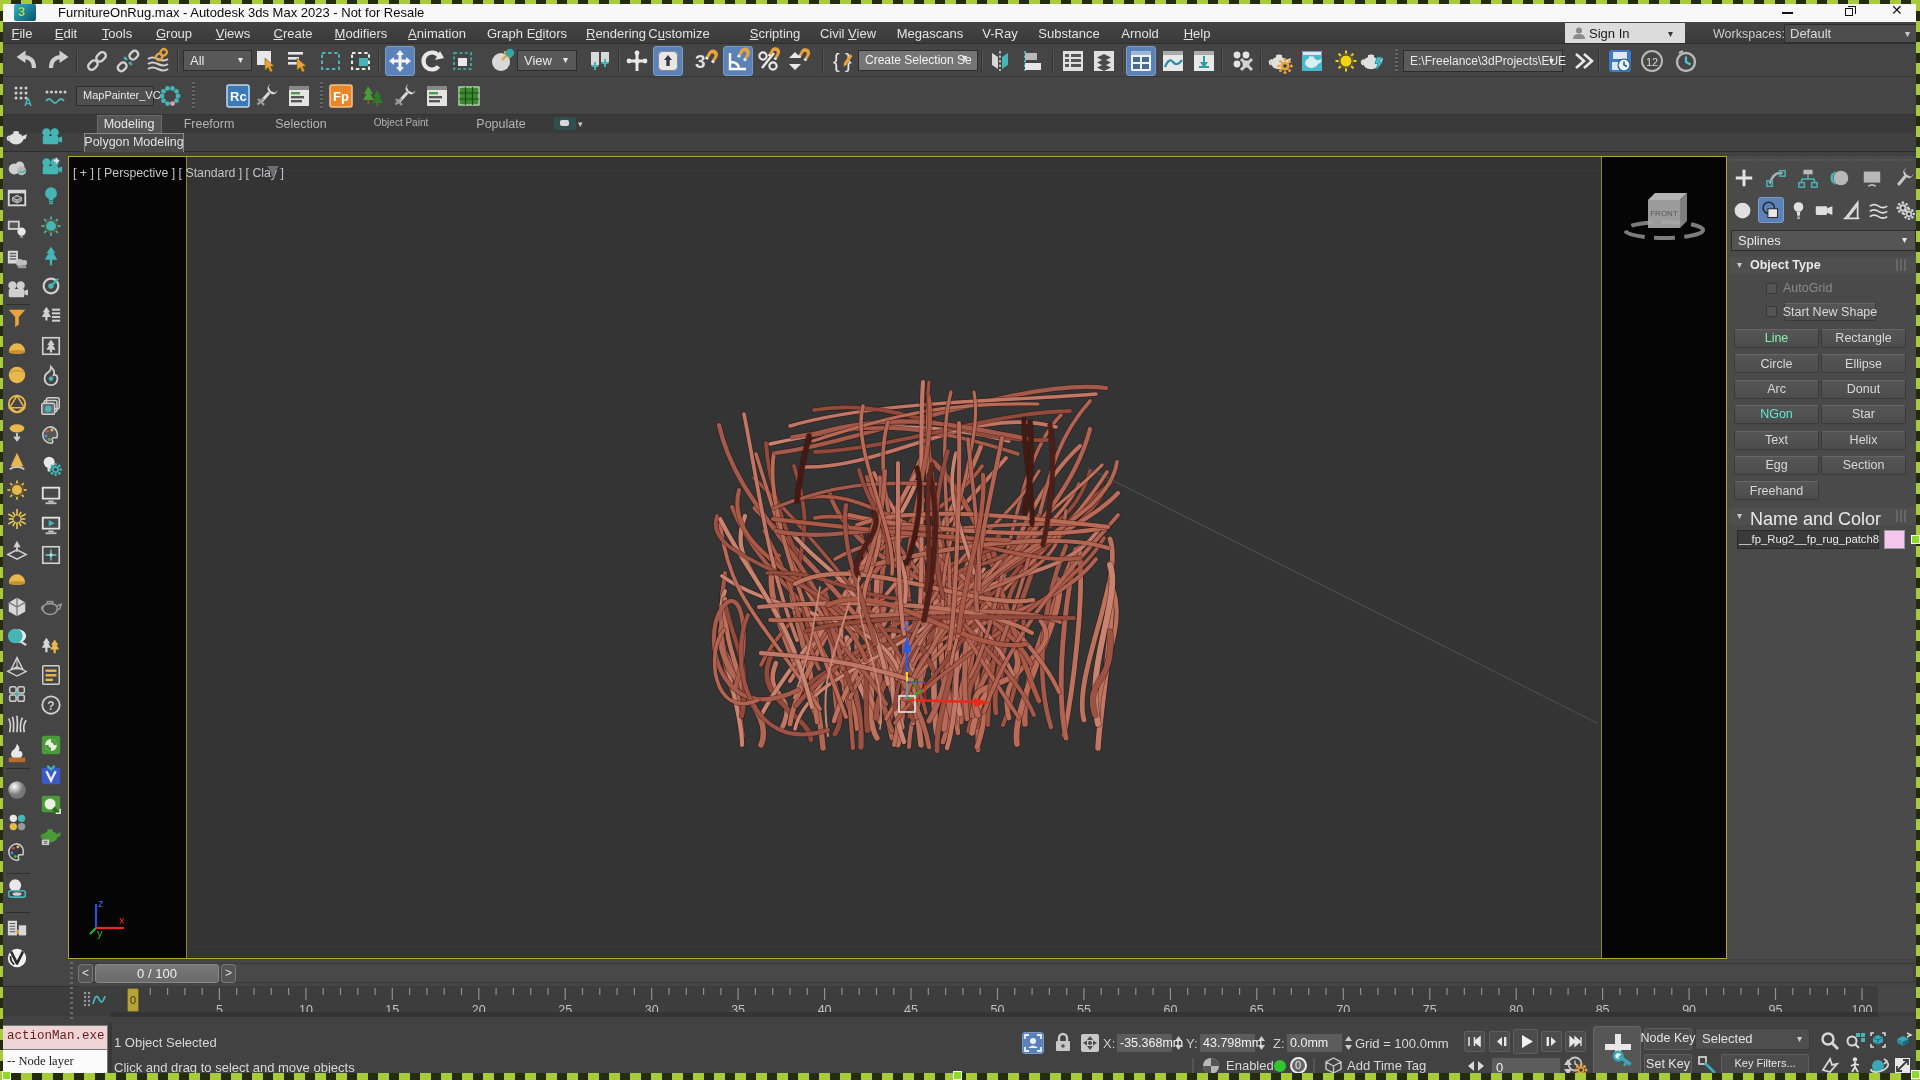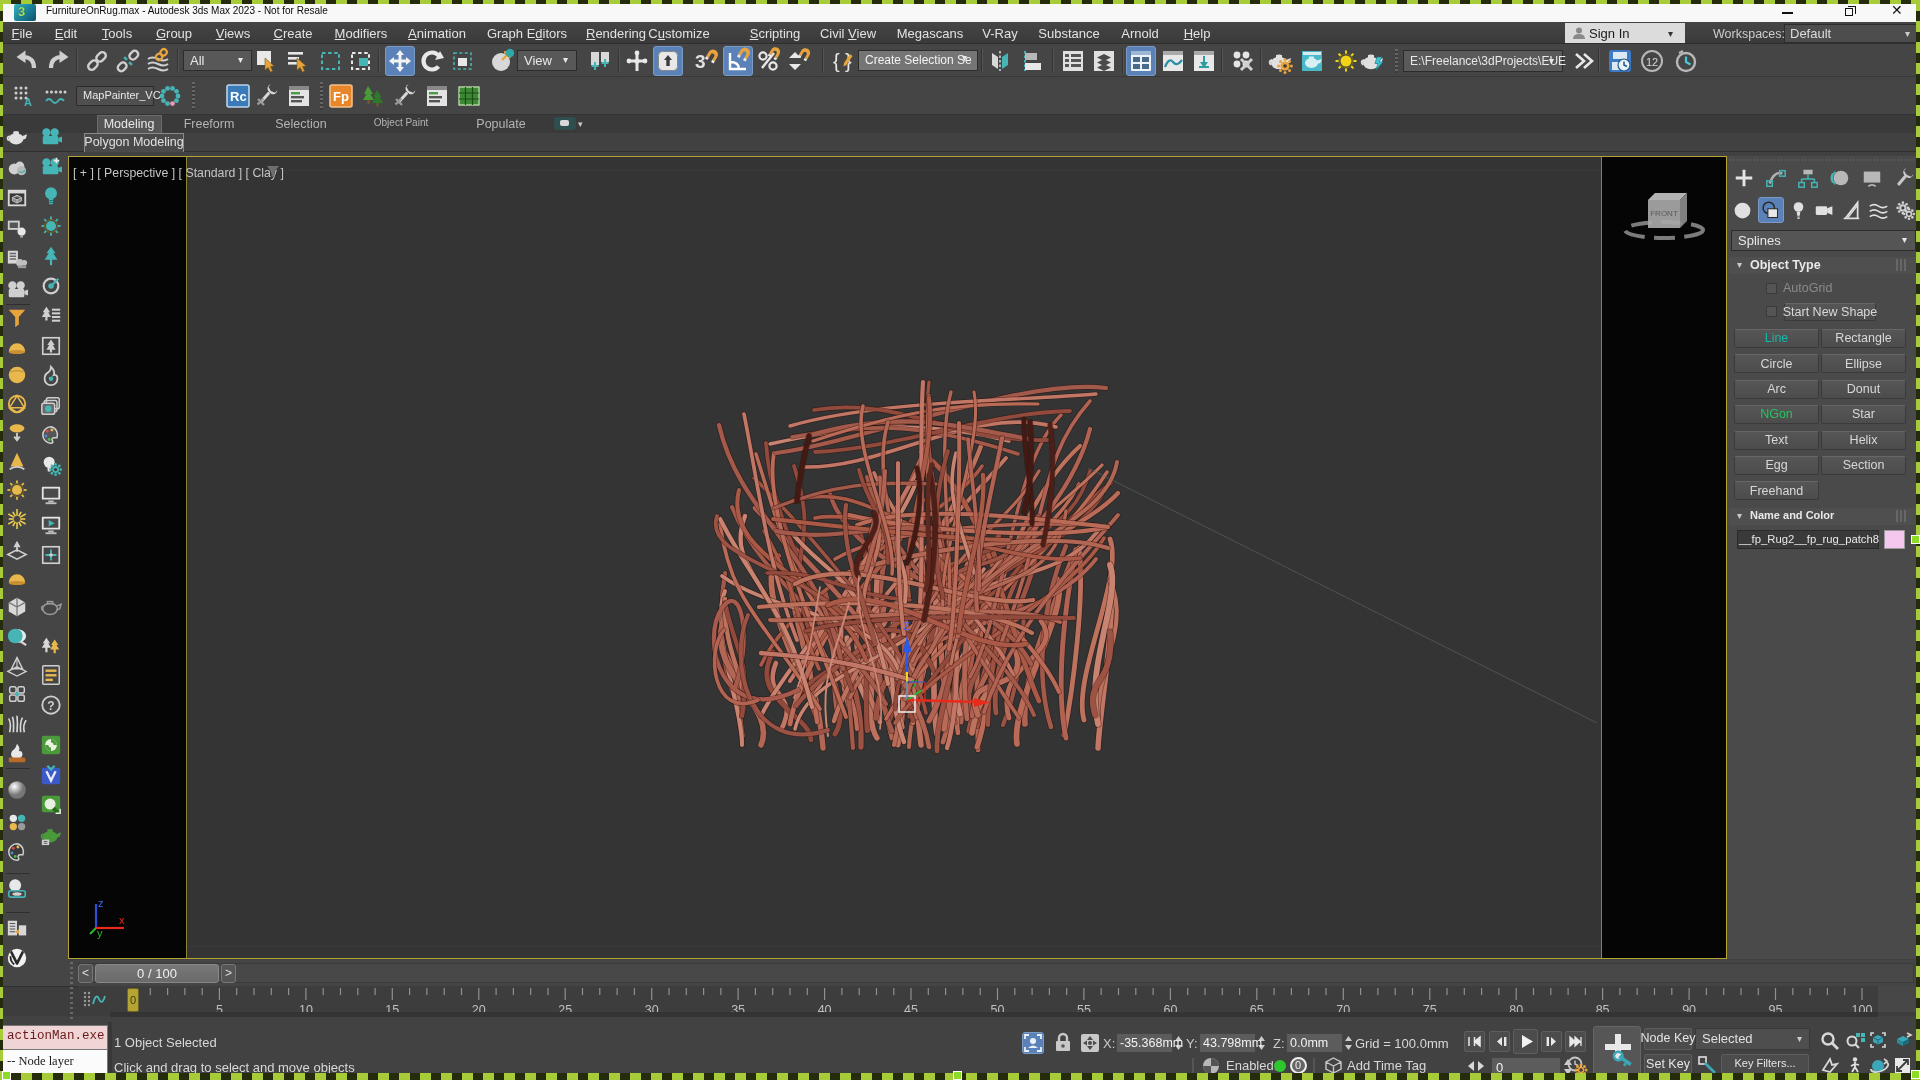--- a/index.html
+++ b/index.html
@@ -10,7 +10,7 @@
 <div class="ab" style="left:0px;top:3px;width:1920px;height:19px;background:#f8f8f8;z-index:5"></div>
 <div class="ab" style="left:14px;top:4px;width:22px;height:17px;background:linear-gradient(135deg,#35b5c1,#1b7d95 55%,#10506b);border-radius:2px;z-index:6"></div>
 <div class="txt" style="left:18px;top:4px;font-size:13px;color:#a8e063;font-weight:bold;z-index:7;text-shadow:0 0 1px #05323c">3</div>
-<div class="txt" style="left:46px;top:5px;font-size:10px;color:#0a0a0a;z-index:6">FurnitureOnRug.max - Autodesk 3ds Max 2023 - Not for Resale</div>
+<div class="txt" style="left:58px;top:5px;font-size:13px;color:#0a0a0a;z-index:6">FurnitureOnRug.max - Autodesk 3ds Max 2023 - Not for Resale</div>
 <div class="ab" style="left:1782px;top:12px;width:11px;height:2px;background:#111;z-index:6"></div>
 <div class="ab" style="left:1845px;top:8px;width:8px;height:8px;border:1px solid #111;background:#f8f8f8;z-index:7"></div>
 <div class="ab" style="left:1848px;top:6px;width:8px;height:8px;border:1px solid #111;border-bottom:none;border-left:none;background:transparent;z-index:6"></div>

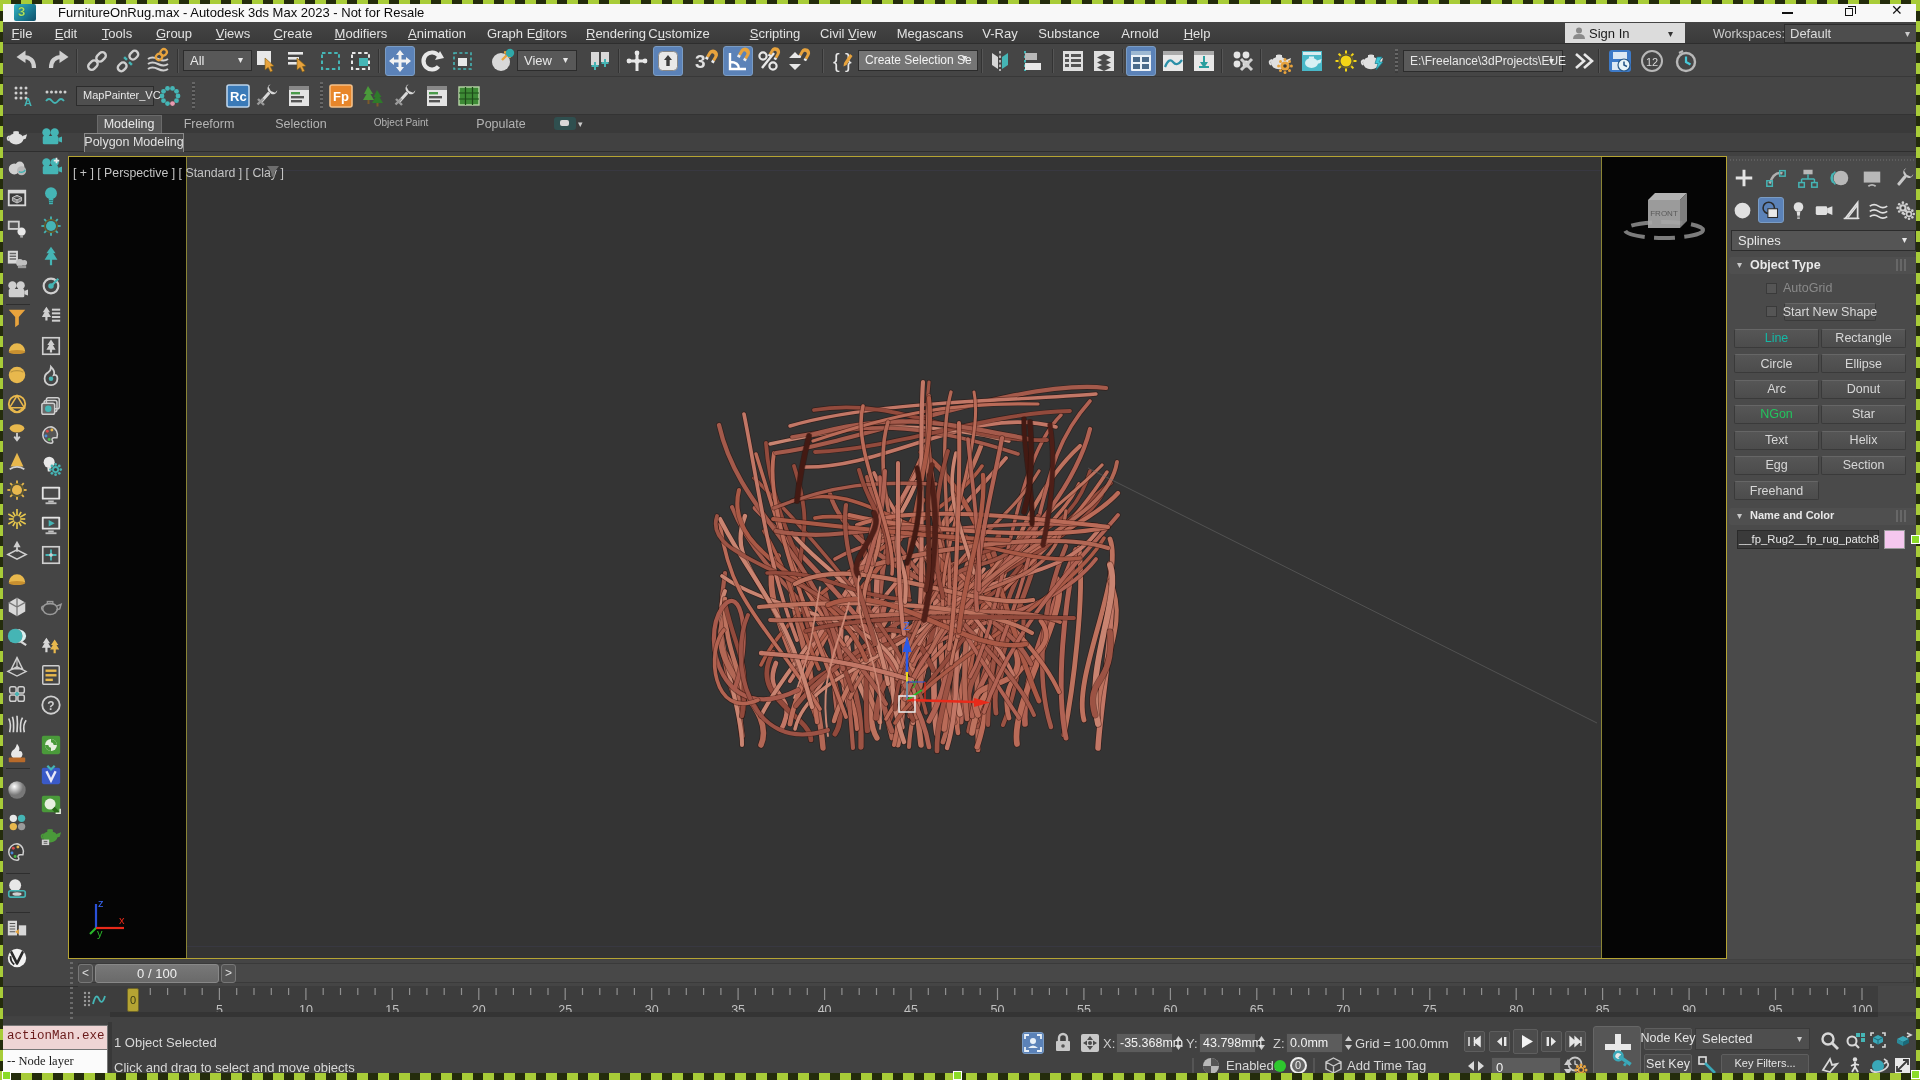--- a/index.html
+++ b/index.html
@@ -1212,7 +1212,7 @@
 <div class="ab" style="left:1784px;top:303px;width:92px;height:18px;background:linear-gradient(#565656,#4c4c4c);border:1px solid #3a3a3a;border-top-color:#666;border-radius:2px;z-index:7"></div>
 <div class="txt" style="left:1830.0px;top:304.75px;font-size:12.5px;color:#d8d8d8;transform:translateX(-50%);z-index:8">Start New Shape</div>
 <div class="ab" style="left:1734px;top:329px;width:85px;height:19px;background:linear-gradient(#565656,#4c4c4c);border:1px solid #3a3a3a;border-top-color:#666;border-radius:2px;z-index:7"></div>
-<div class="txt" style="left:1776.5px;top:331.25px;font-size:12.5px;color:#14b8a6;transform:translateX(-50%);z-index:8">Line</div>
+<div class="txt" style="left:1776.5px;top:331.25px;font-size:12.5px;color:#86efac;transform:translateX(-50%);z-index:8">Line</div>
 <div class="ab" style="left:1821px;top:329px;width:85px;height:19px;background:linear-gradient(#565656,#4c4c4c);border:1px solid #3a3a3a;border-top-color:#666;border-radius:2px;z-index:7"></div>
 <div class="txt" style="left:1863.5px;top:331.25px;font-size:12.5px;color:#d8d8d8;transform:translateX(-50%);z-index:8">Rectangle</div>
 <div class="ab" style="left:1734px;top:354.4px;width:85px;height:19px;background:linear-gradient(#565656,#4c4c4c);border:1px solid #3a3a3a;border-top-color:#666;border-radius:2px;z-index:7"></div>

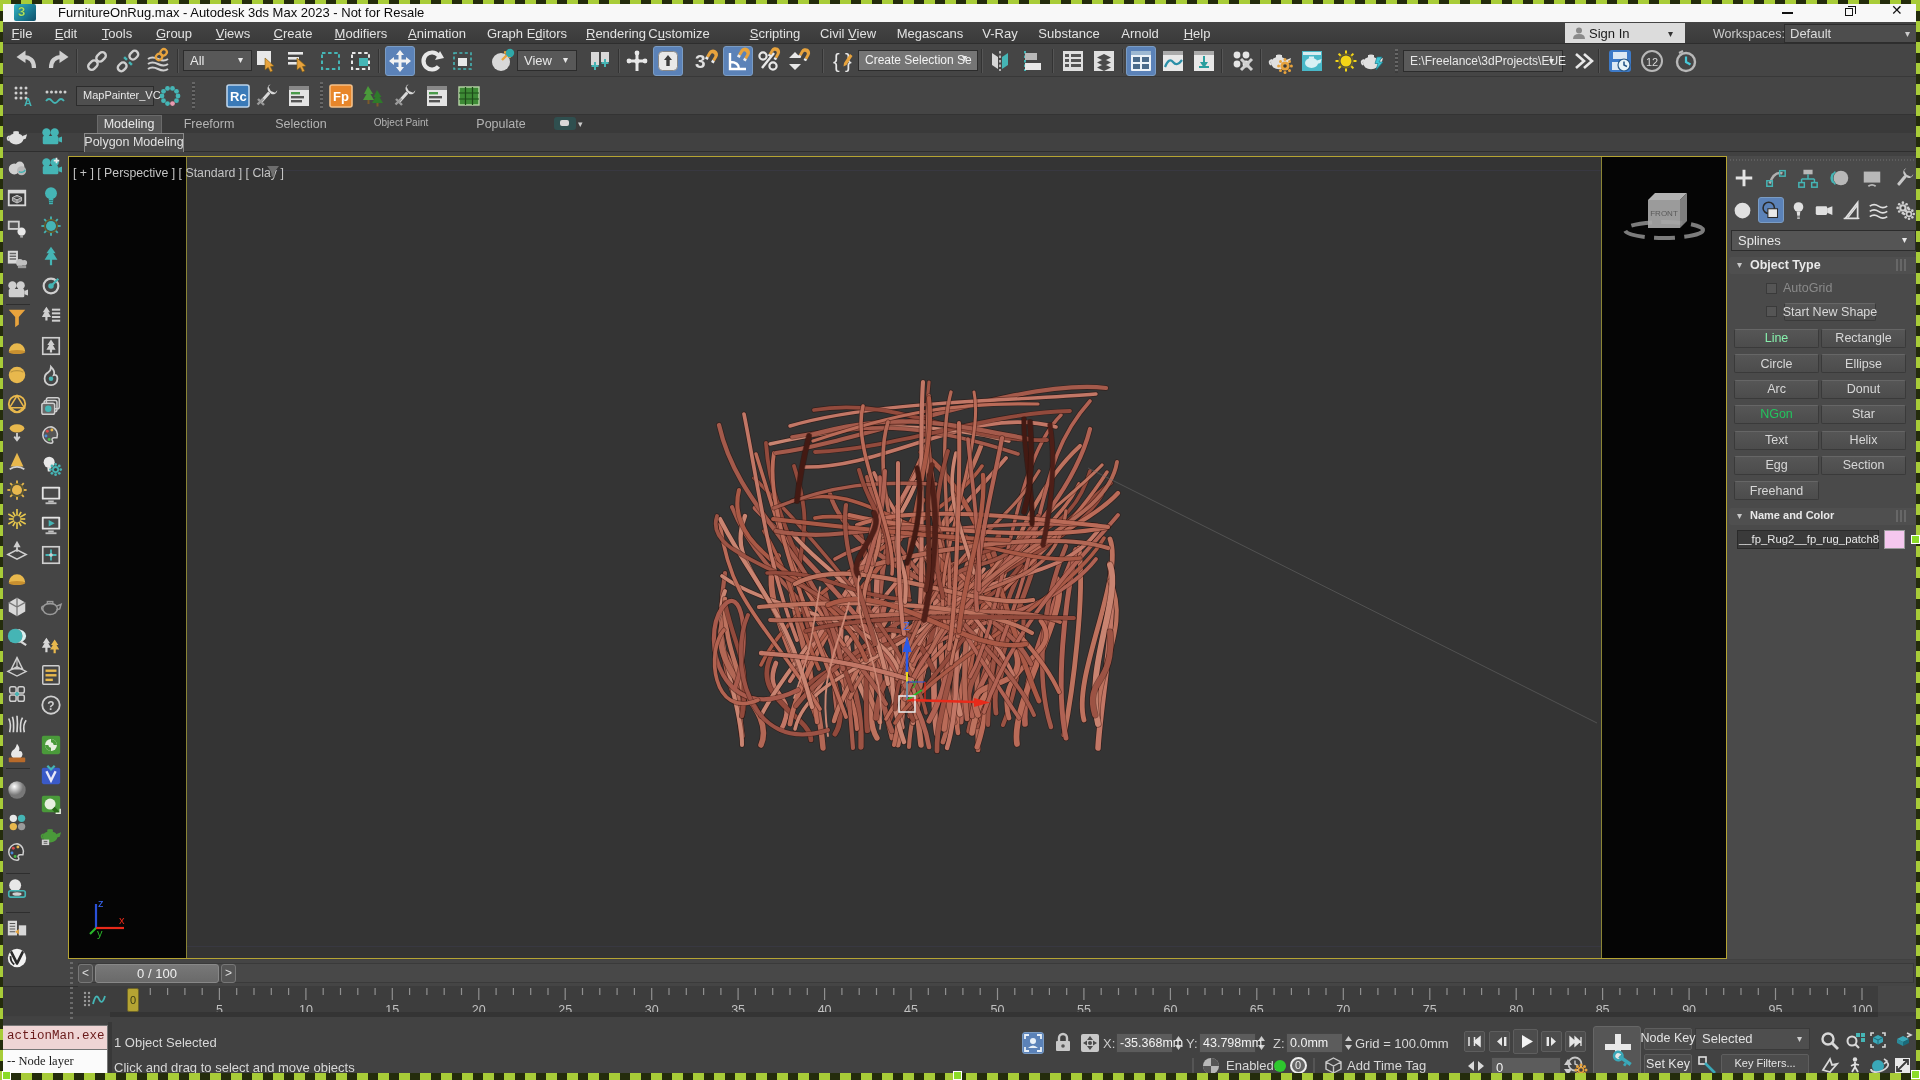--- a/index.html
+++ b/index.html
@@ -1224,7 +1224,7 @@
 <div class="ab" style="left:1821px;top:379.79999999999995px;width:85px;height:19px;background:linear-gradient(#565656,#4c4c4c);border:1px solid #3a3a3a;border-top-color:#666;border-radius:2px;z-index:7"></div>
 <div class="txt" style="left:1863.5px;top:382.04999999999995px;font-size:12.5px;color:#d8d8d8;transform:translateX(-50%);z-index:8">Donut</div>
 <div class="ab" style="left:1734px;top:405.19999999999993px;width:85px;height:19px;background:linear-gradient(#565656,#4c4c4c);border:1px solid #3a3a3a;border-top-color:#666;border-radius:2px;z-index:7"></div>
-<div class="txt" style="left:1776.5px;top:407.44999999999993px;font-size:12.5px;color:#22c55e;transform:translateX(-50%);z-index:8">NGon</div>
+<div class="txt" style="left:1776.5px;top:407.44999999999993px;font-size:12.5px;color:#5eead4;transform:translateX(-50%);z-index:8">NGon</div>
 <div class="ab" style="left:1821px;top:405.19999999999993px;width:85px;height:19px;background:linear-gradient(#565656,#4c4c4c);border:1px solid #3a3a3a;border-top-color:#666;border-radius:2px;z-index:7"></div>
 <div class="txt" style="left:1863.5px;top:407.44999999999993px;font-size:12.5px;color:#d8d8d8;transform:translateX(-50%);z-index:8">Star</div>
 <div class="ab" style="left:1734px;top:430.5999999999999px;width:85px;height:19px;background:linear-gradient(#565656,#4c4c4c);border:1px solid #3a3a3a;border-top-color:#666;border-radius:2px;z-index:7"></div>

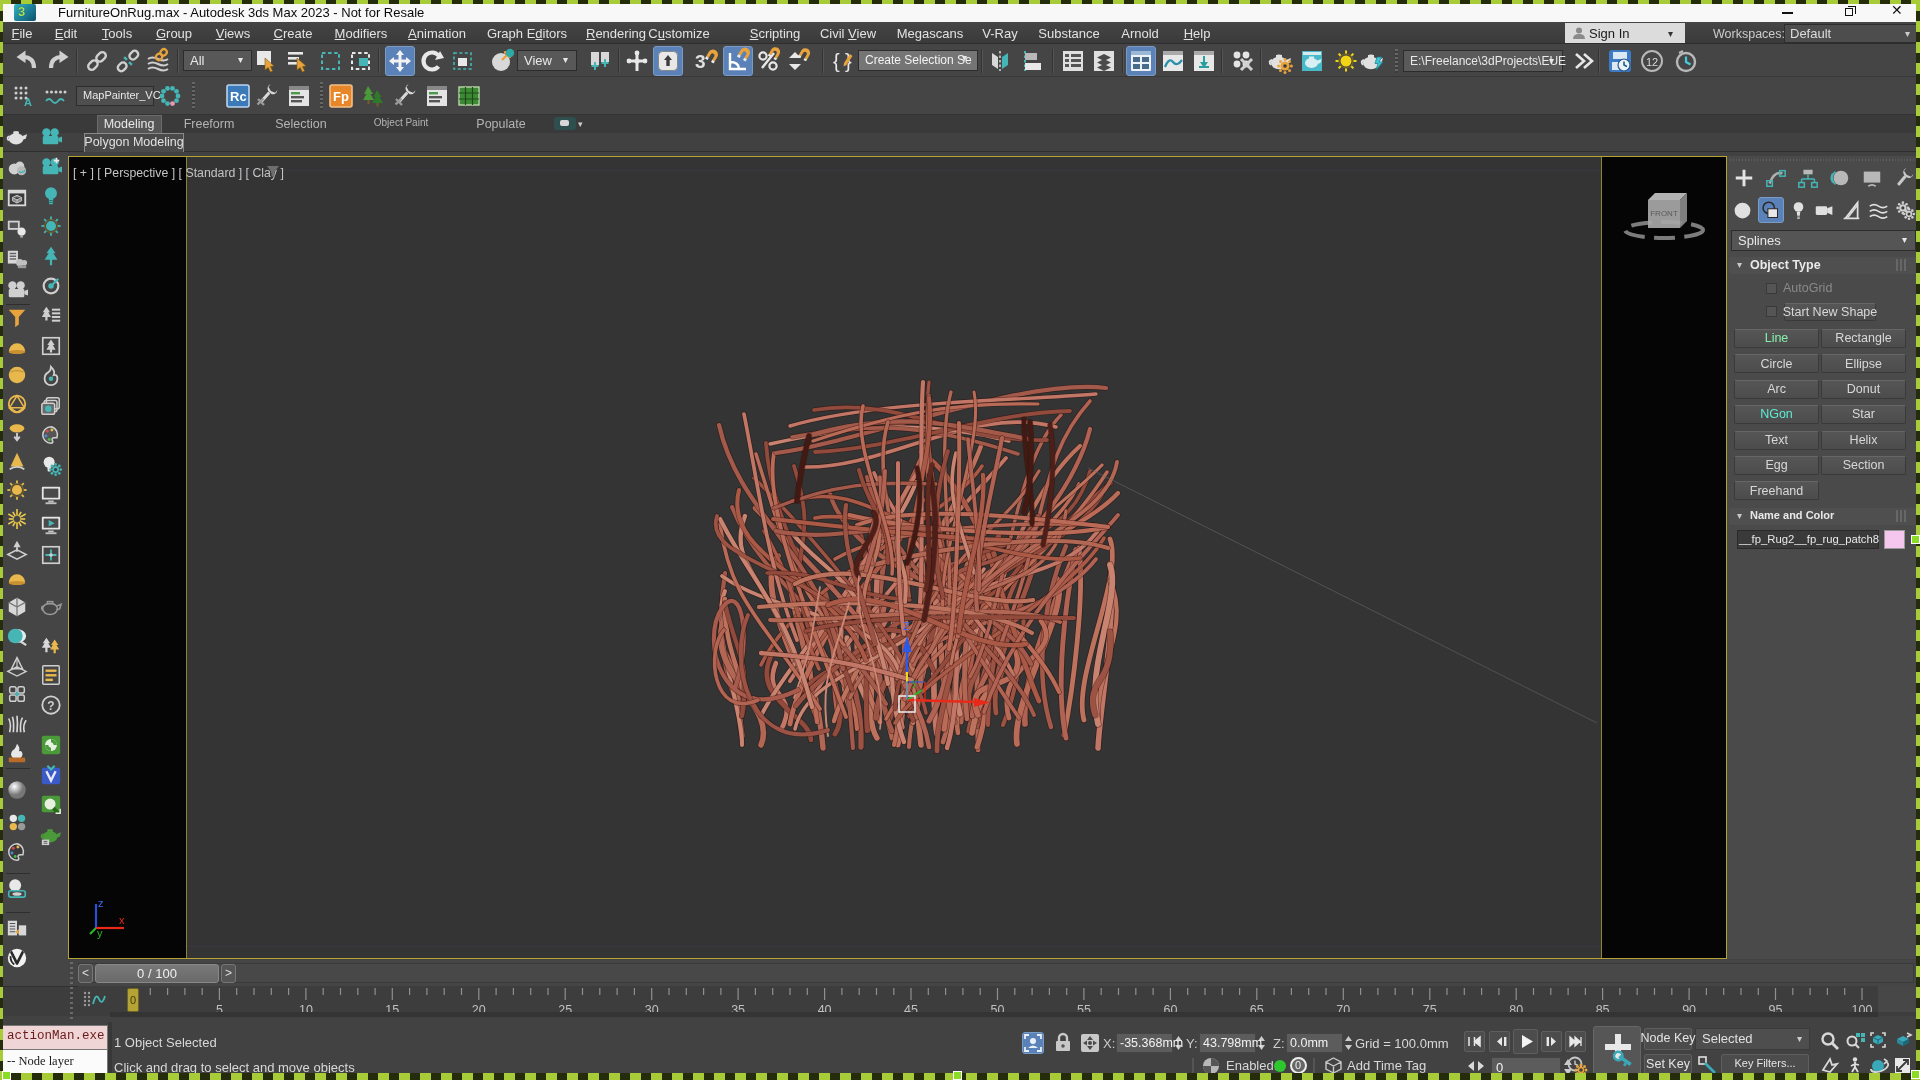--- a/index.html
+++ b/index.html
@@ -1239,7 +1239,7 @@
 <div class="txt" style="left:1776.5px;top:483.64999999999986px;font-size:12.5px;color:#d8d8d8;transform:translateX(-50%);z-index:8">Freehand</div>
 <div class="ab" style="left:1729px;top:508px;width:189px;height:17px;background:#4f4f4f;border-radius:2px;z-index:5"></div>
 <div class="txt" style="left:1737px;top:510px;font-size:10px;color:#c8c8c8;z-index:6">▾</div>
-<div class="txt" style="left:1750px;top:509px;font-size:11px;color:#e8e8e8;font-weight:bold;z-index:6">Name and Color</div>
+<div class="txt" style="left:1750px;top:509px;font-size:18px;color:#e8e8e8;font-weight:normal;z-index:6">Name and Color</div>
 <div class="ab" style="left:1896px;top:510px;width:12px;height:12px;background:repeating-linear-gradient(90deg,#777 0 2px,transparent 2px 4px);opacity:.6;z-index:6"></div>
 <div class="ab" style="left:1737px;top:530px;width:142px;height:19px;background:#3a3a3a;border:1px solid #2a2a2a;z-index:6"></div>
 <div class="txt" style="left:1739px;top:533px;font-size:11.3px;color:#e8e8e8;z-index:7">__fp_Rug2__fp_rug_patch8</div>

